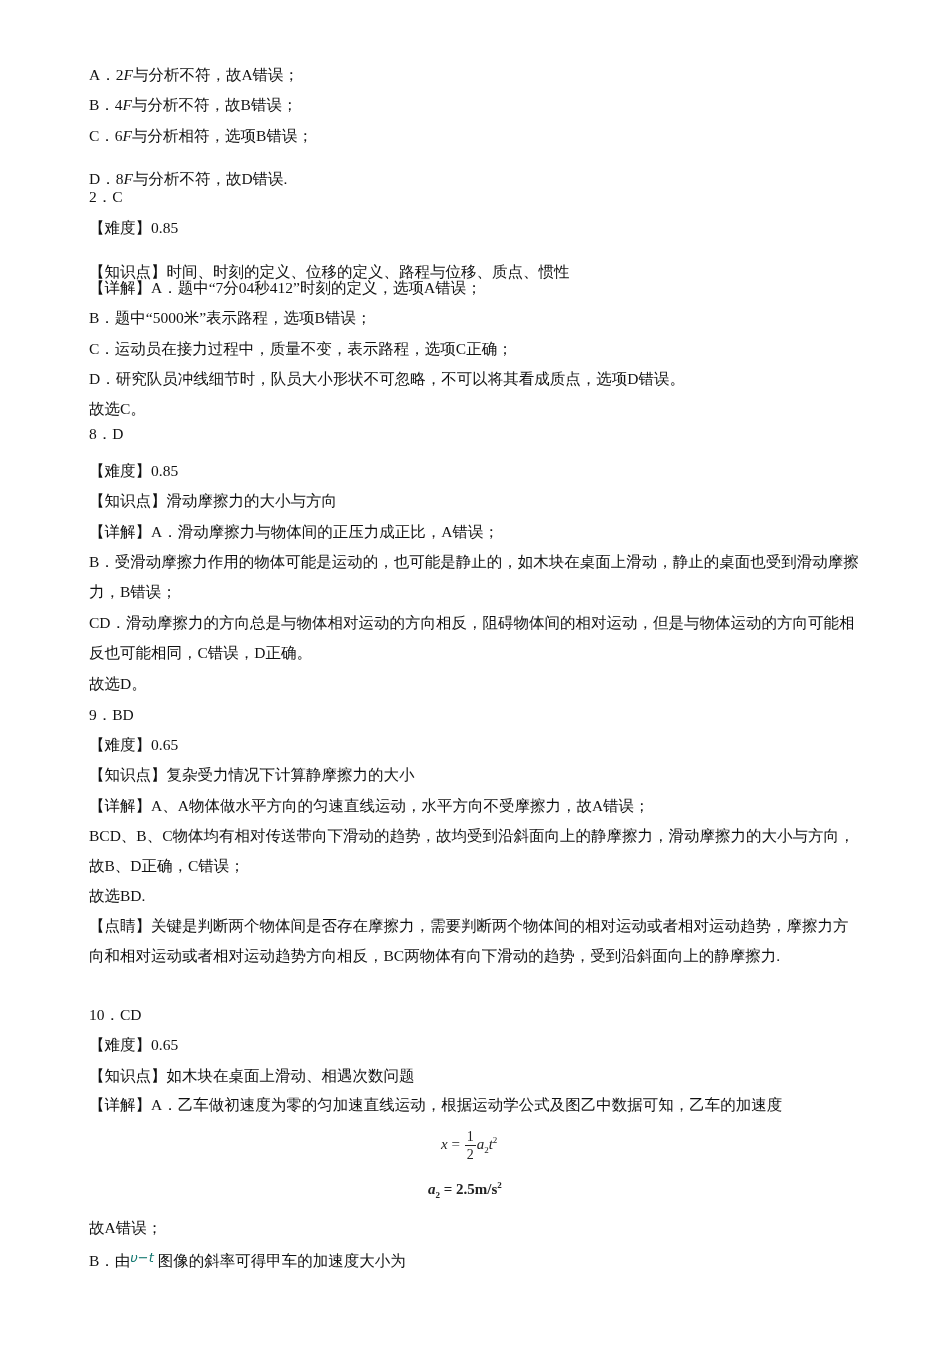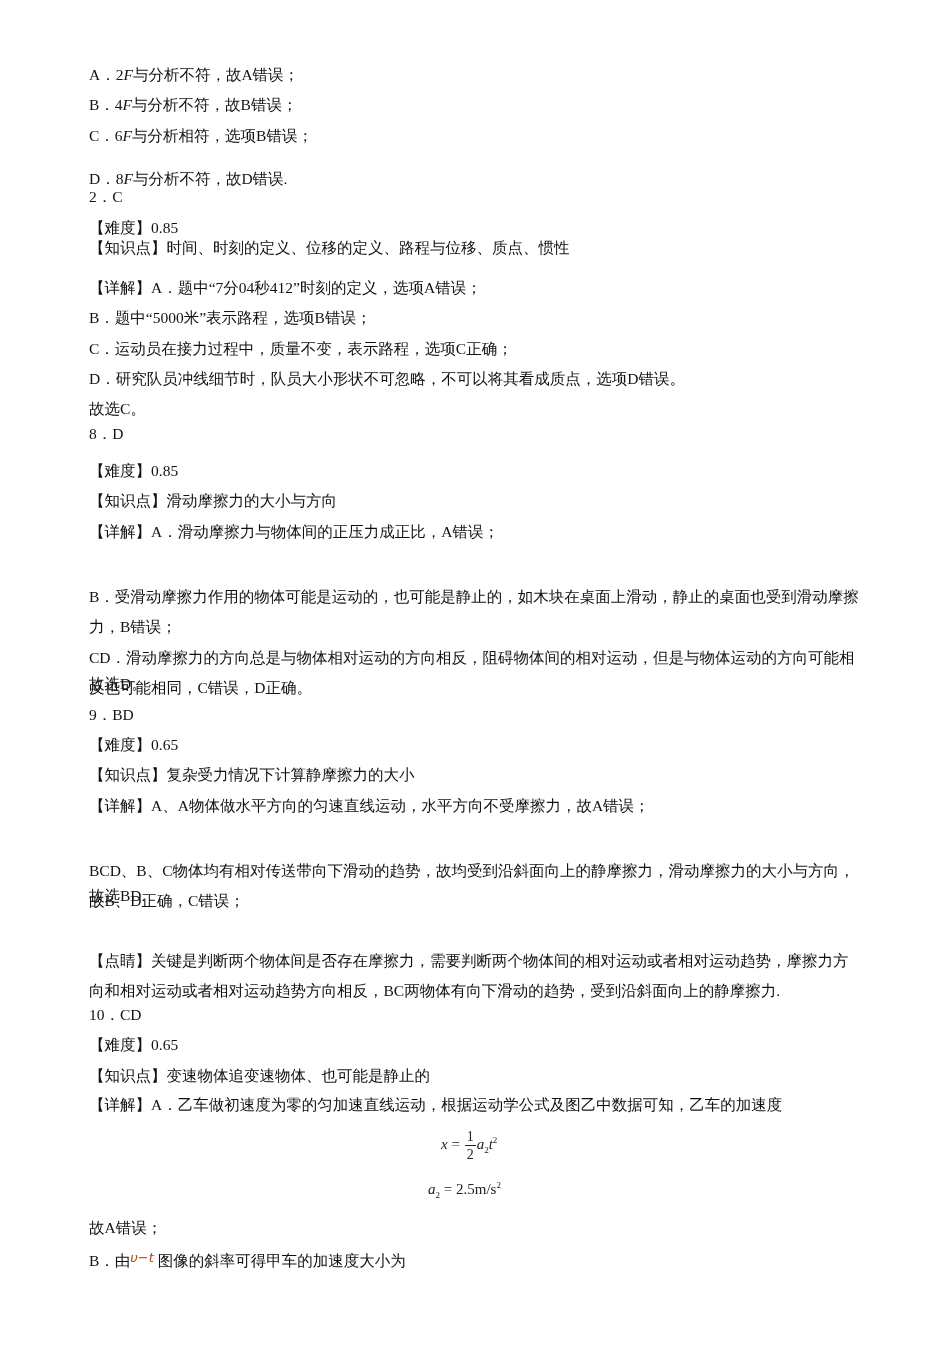--- a/index.html
+++ b/index.html
@@ -25,7 +25,7 @@
 
 <div class="line" style="top:187px">2．C</div>
 <div class="line" style="top:218px">【难度】0.85</div>
-<div class="line" style="top:238px">【知识点】时间、时刻的定义、位移的定义、路程与位移、质点、惯性</div>
+<div class="line" style="top:262px">【知识点】时间、时刻的定义、位移的定义、路程与位移、质点、惯性</div>
 <div class="line" style="top:278px">【详解】A．题中“7分04秒412”时刻的定义，选项A错误；</div>
 <div class="line" style="top:308px">B．题中“5000米”表示路程，选项B错误；</div>
 <div class="line" style="top:339px">C．运动员在接力过程中，质量不变，表示路程，选项C正确；</div>

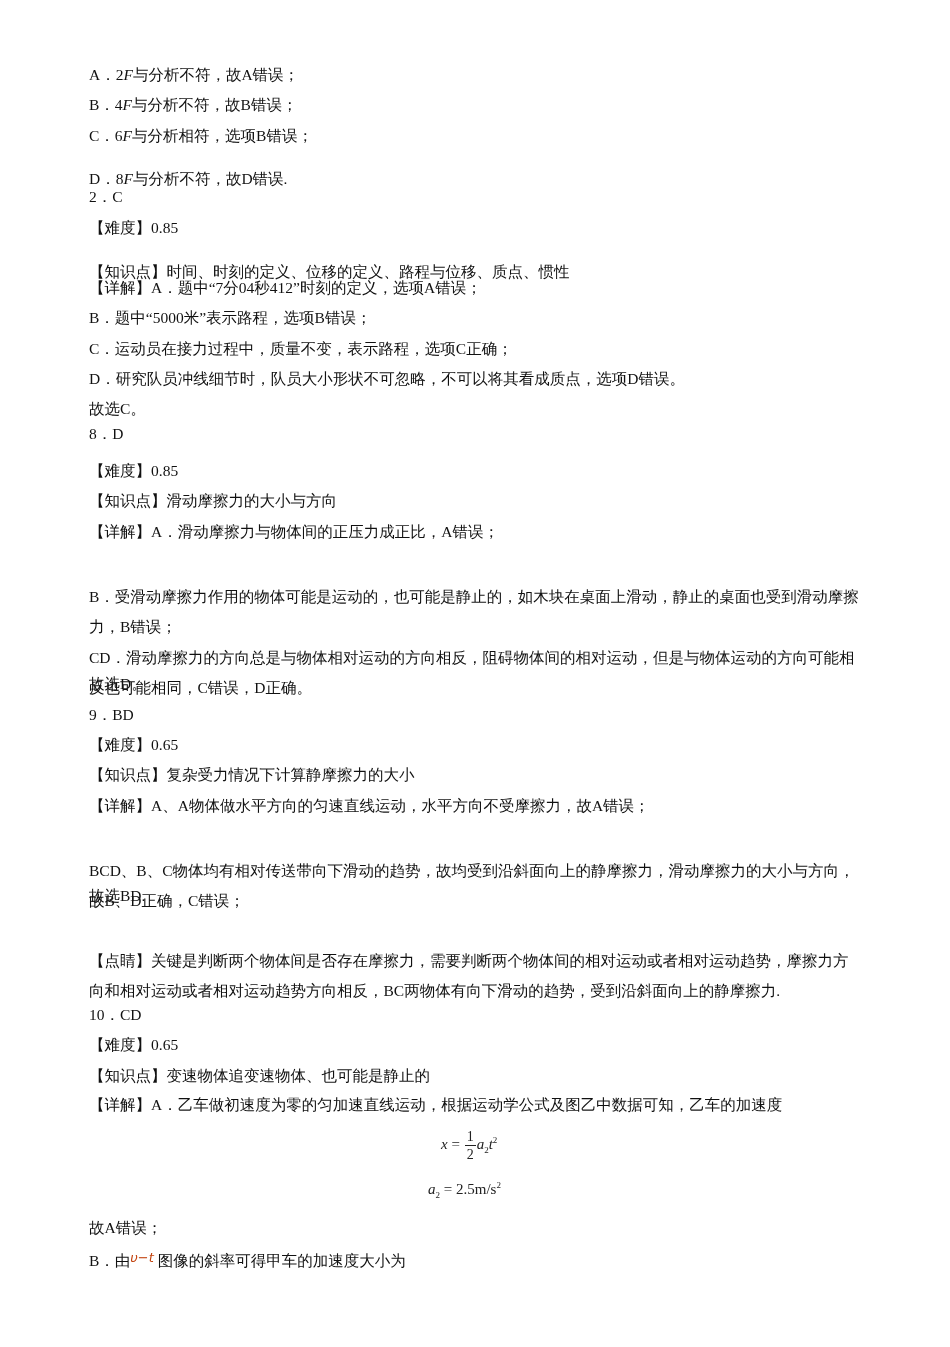--- a/index.html
+++ b/index.html
@@ -6,7 +6,7 @@
   body { width: 950px; height: 1347px; position: relative; overflow: hidden;
          font-family: "Liberation Serif", "DejaVu Serif", serif; color: #111; }
   .line { position: absolute; left: 89px; font-size: 15.5px; line-height: 20px; white-space: nowrap; }
-  .line.wrap { white-space: normal; width: 770px; line-height: 30px; margin-top: 35px; }
+  .line.wrap { white-space: normal; width: 770px; line-height: 30px; }
   .formula { position: absolute; font-family: "Liberation Serif", "DejaVu Serif", serif; font-size: 15px; color: #222; }
   .frac { display: inline-block; vertical-align: middle; text-align: center; font-size: 14px; line-height: 17px; margin: 0 1px; }
   .frac .num { display: block; border-bottom: 1px solid #222; padding: 0 2px; }

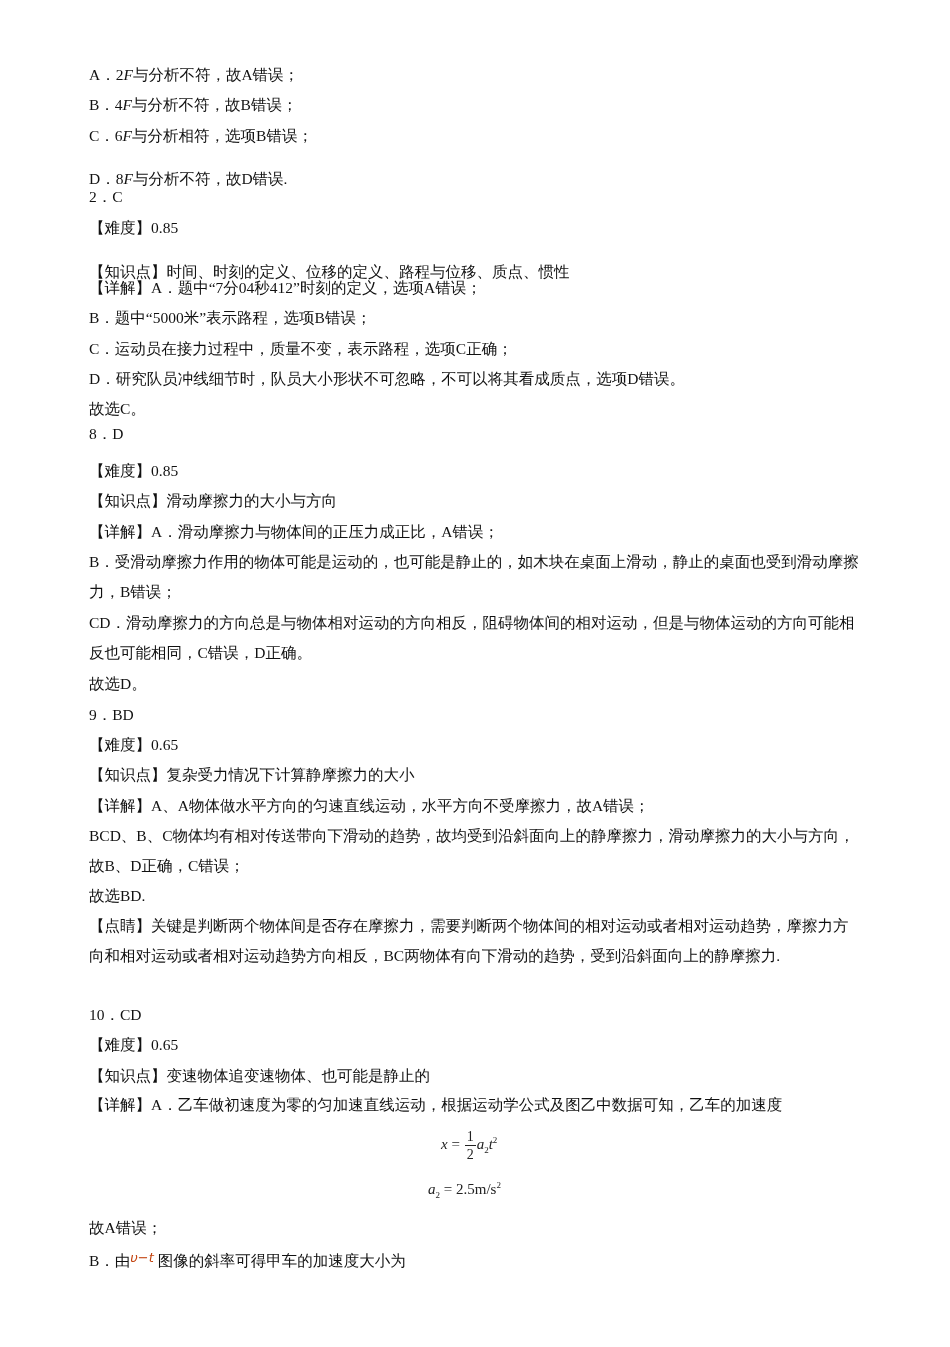--- a/index.html
+++ b/index.html
@@ -50,7 +50,7 @@
 
 <div class="line" style="top:1005px">10．CD</div>
 <div class="line" style="top:1035px">【难度】0.65</div>
-<div class="line" style="top:1066px">【知识点】变速物体追变速物体、也可能是静止的</div>
+<div class="line" style="top:1066px">【知识点】如木块在桌面上滑动、相遇次数问题</div>
 <div class="line" style="top:1095px">【详解】A．乙车做初速度为零的匀加速直线运动，根据运动学公式及图乙中数据可知，乙车的加速度</div>
 
 <div class="formula" style="left:441px; top:1128px;">

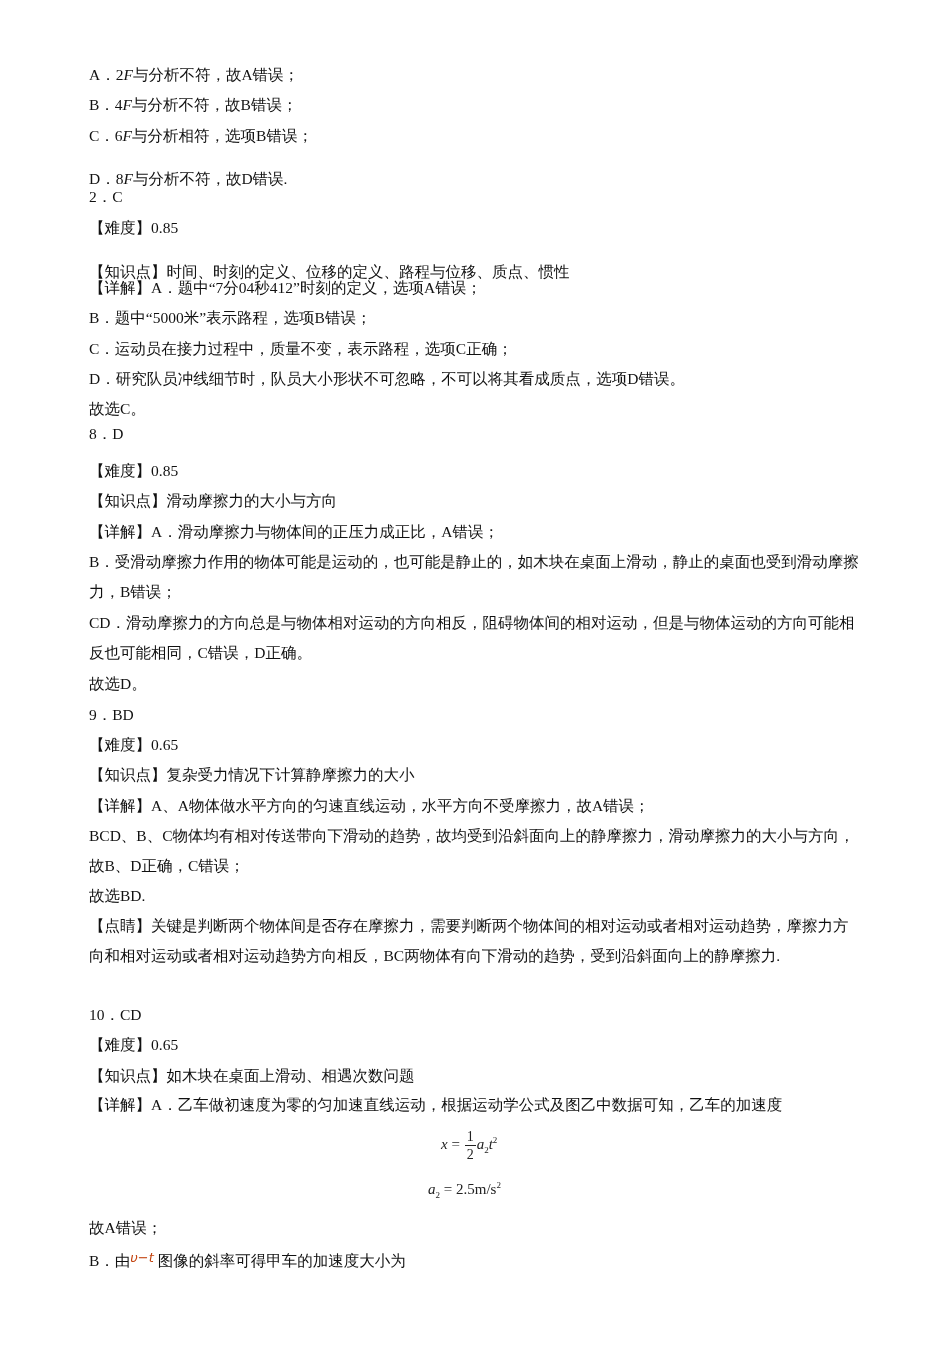--- a/index.html
+++ b/index.html
@@ -57,7 +57,7 @@
   <i>x</i><span> = </span><span class="frac"><span class="num">1</span><span class="den">2</span></span><i>a</i><sub>2</sub><i>t</i><sup>2</sup>
 </div>
 
-<div class="formula" style="left:428px; top:1180px;">
+<div class="formula" style="left:428px; top:1180px;font-weight:bold;">
   <i>a</i><sub>2</sub><span> = 2.5m/s</span><sup>2</sup>
 </div>
 

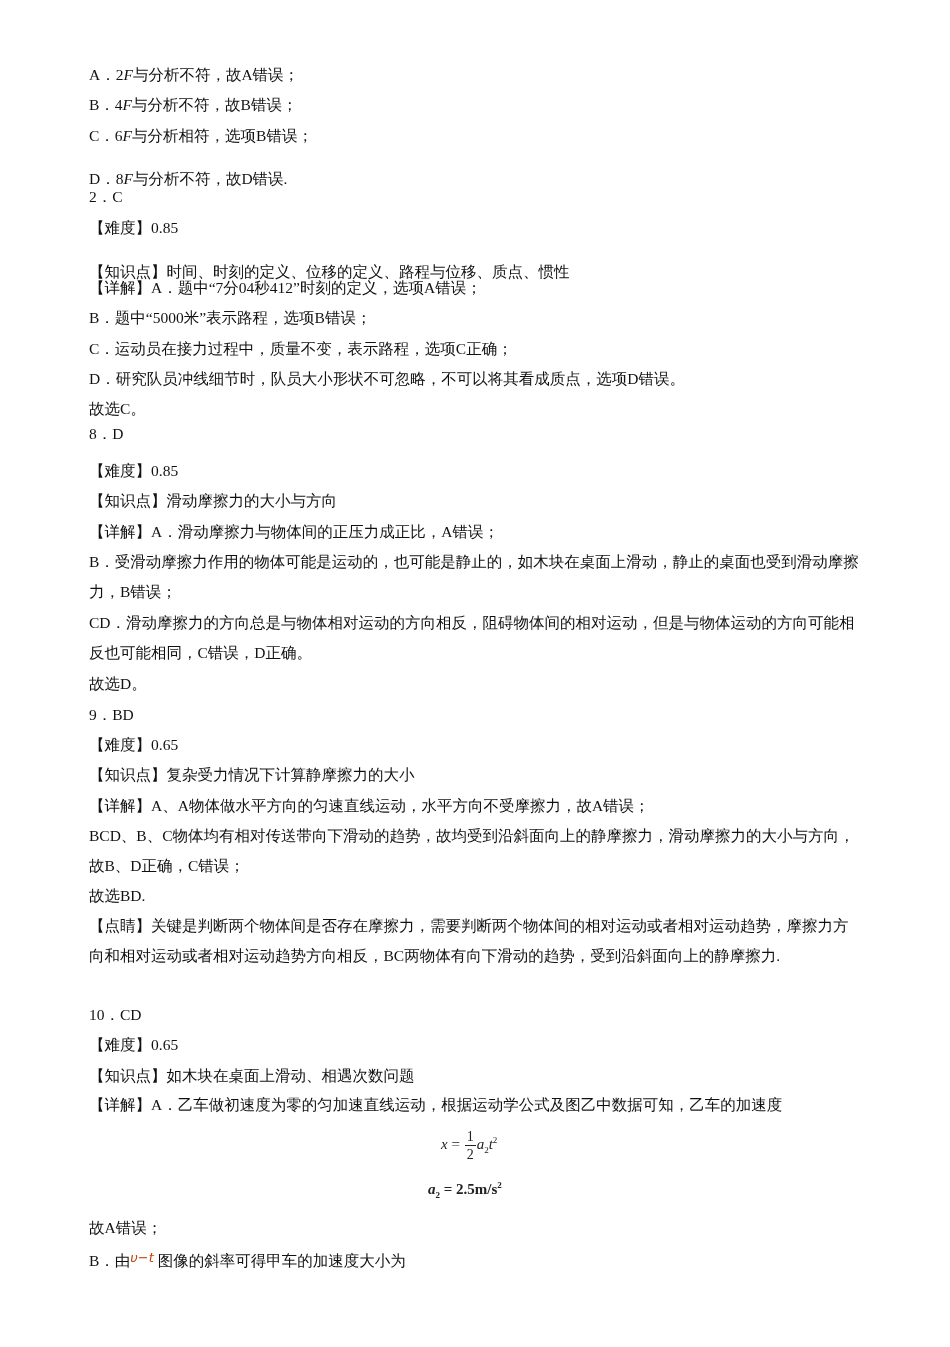--- a/index.html
+++ b/index.html
@@ -13,7 +13,7 @@
   .frac .den { display: block; }
   i { font-style: italic; }
   sub, sup { font-size: 9px; }
-  .vt { font-family: "DejaVu Sans", sans-serif; font-style: italic; font-size: 13px; vertical-align: 4px; color: #c2410c; }
+  .vt { font-family: "DejaVu Sans", sans-serif; font-style: italic; font-size: 13px; vertical-align: 4px; color: #0f766e; }
 </style>
 </head>
 <body>

